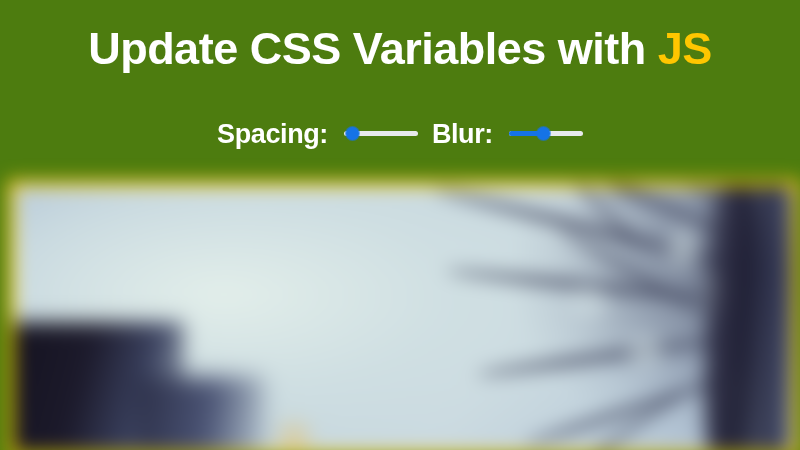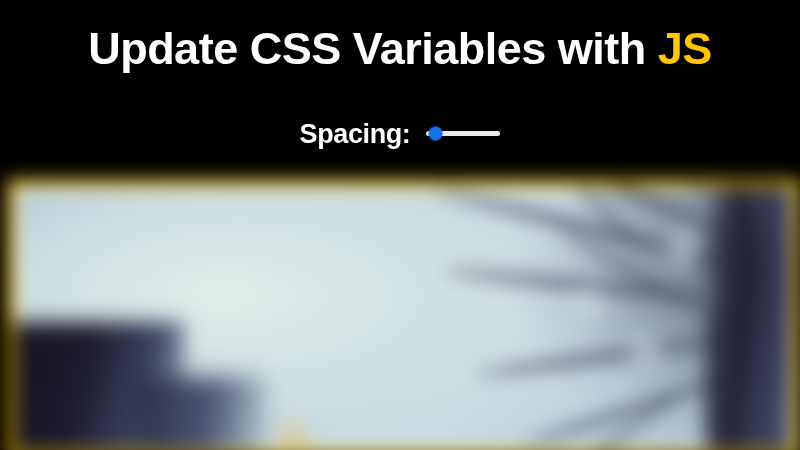--- a/index.html
+++ b/index.html
@@ -227,7 +227,7 @@
 </head>
 <body>
 
-<div id="app" style="background: #000000;">
+<div id="app" style="background: #4d7c0f;">
 
   <h1 class="page-title">
     <span>Update CSS Variables with </span><span class="title-accent" style="color: rgb(255, 198, 0);">JS</span>

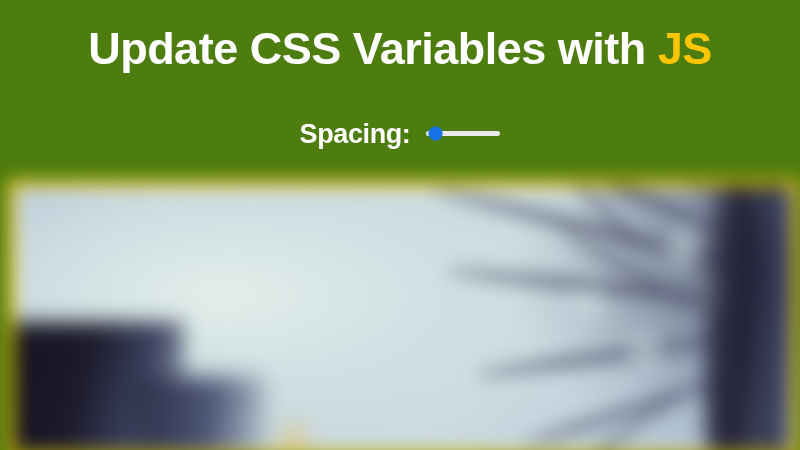--- a/index.html
+++ b/index.html
@@ -244,6 +244,14 @@
       </div>
     </div>
 
+    <div class="control-group">
+      <span class="control-label">Blur:</span>
+      <div class="slider">
+        <div class="track" style="background: rgb(232, 234, 236);"></div>
+        <div class="fill" style="width: 34.04px; background: rgb(21, 115, 230);"></div>
+        <div class="thumb" style="left: 28.06px; background: rgb(21, 115, 230);"></div>
+      </div>
+    </div>
 
 
   </div>

